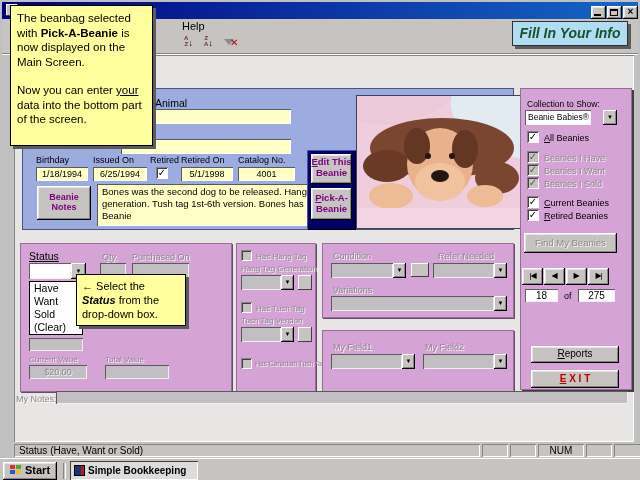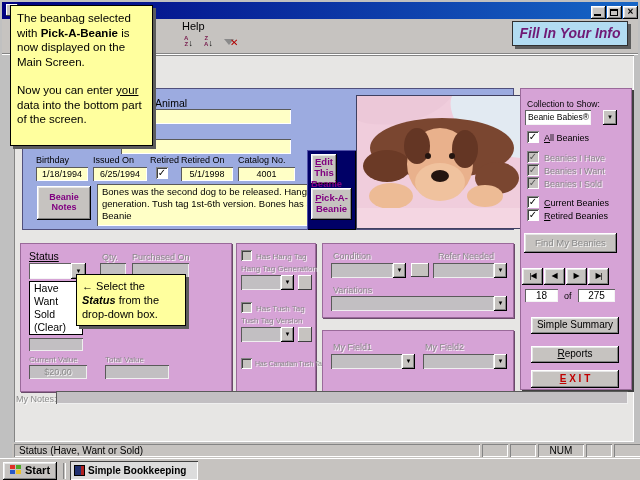--- a/index.html
+++ b/index.html
@@ -50,7 +50,7 @@
   .flag { width:12px; height:10px; display:inline-block; position:relative; top:1px; }
   .flag i { position:absolute; width:5px; height:4px; }
   .sort-ic { font-weight:bold; font-size:6px; line-height:6px; color:#7a2050; display:inline-block; text-align:center; }
-  .fill-info { background:#b2dcf2; border:1px solid #303030; box-shadow:3px 3px 0 #5c5c5c; color:#701a75; font-weight:bold; font-style:italic; font-size:14px; text-align:center; line-height:23px; z-index:40; }
+  .fill-info { background:#b2dcf2; border:1px solid #303030; box-shadow:3px 3px 0 #5c5c5c; color:#14532d; font-weight:bold; font-style:italic; font-size:14px; text-align:center; line-height:23px; z-index:40; }
 </style>
 </head>
 <body>

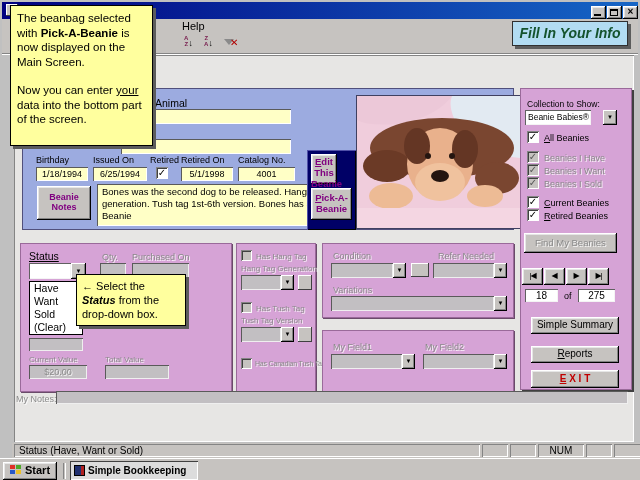--- a/index.html
+++ b/index.html
@@ -122,7 +122,7 @@
     <div class="abs yfield" style="left:74px;top:95px;width:264px;height:42px;text-align:left;font-size:9.5px;line-height:1.25;padding:2px 5px;"><span>Bones was the second dog to be released. Hang tag 1st-5th generation. Tush tag 1st-6th version. Bones has a Teenie Beanie</span></div>
 
     <div class="abs navy" style="left:284px;top:61px;width:49px;height:80px;">
-      <div class="abs raised purple-btn hk" style="left:4px;top:4px;width:26px;height:30px;">Edit This Beanie</div>
+      <div class="abs raised purple-btn hk" style="left:4px;top:4px;width:41px;height:30px;">Edit This Beanie</div>
       <div class="abs raised purple-btn hk" style="left:4px;top:38px;width:41px;height:32px;padding-top:5px;">Pick-A-Beanie</div>
     </div>
 

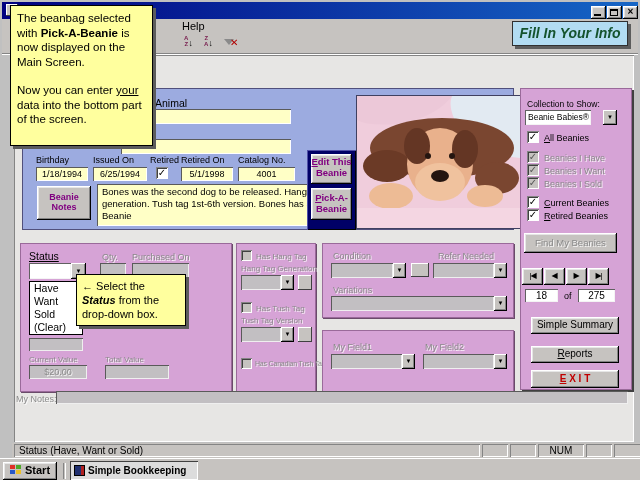--- a/index.html
+++ b/index.html
@@ -248,7 +248,6 @@
     <div class="abs" style="left:43px;top:202px;font-size:9px;">of</div>
     <div class="abs sunken-lite" style="left:57px;top:200px;width:37px;height:13px;background:#fff;text-align:center;font-size:10px;line-height:13px;"><span>275</span></div>
 
-    <div class="abs raised" style="left:10px;top:228px;width:88px;height:17px;text-align:center;font-size:10px;line-height:16px;">Simple Summary</div>
     <div class="abs raised hk" style="left:10px;top:257px;width:88px;height:17px;text-align:center;font-size:10px;line-height:16px;">Reports</div>
     <div class="abs raised hk" style="left:10px;top:281px;width:88px;height:18px;text-align:center;font-size:10px;line-height:17px;color:#c00000;font-weight:bold;">E X I T</div>
   </div>

